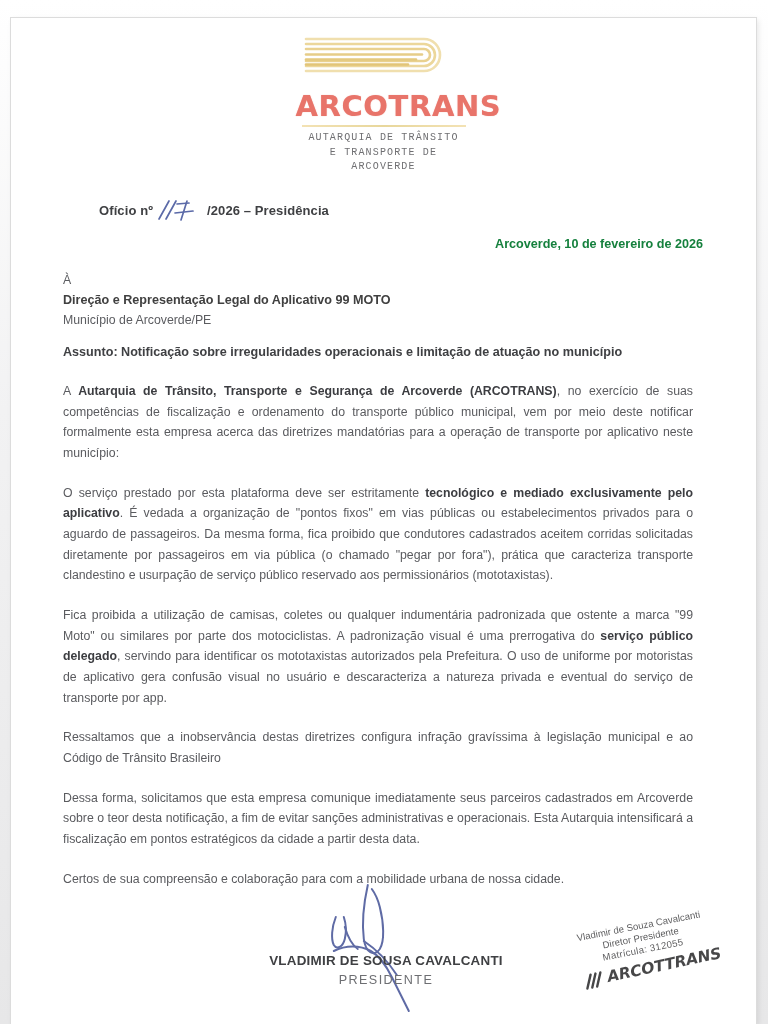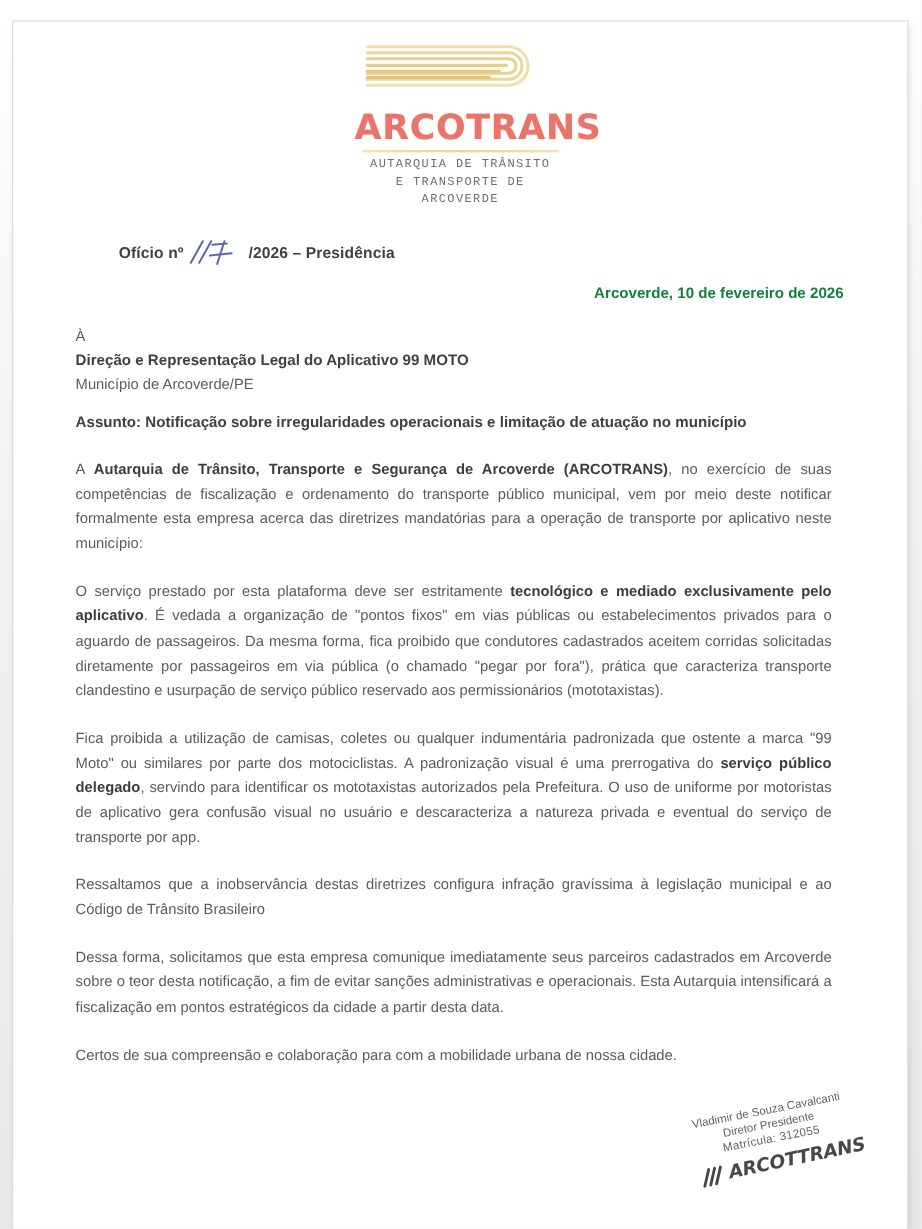--- a/index.html
+++ b/index.html
@@ -275,6 +275,19 @@
         </div>
 
 
+      <div class="sign-area">
+        <svg class="sign-scribble" width="190" height="130" viewBox="0 0 190 130">
+          <g fill="none" stroke="#5f6ba5" stroke-width="2" stroke-linecap="round" stroke-linejoin="round">
+            <path d="M92 2 C88 20 86 40 88 56 C90 70 98 74 104 66 C109 58 108 40 104 24 C102 16 99 10 96 6"></path>
+            <path d="M60 34 C56 44 55 56 58 62 C61 67 67 64 69 56 C71 48 70 40 68 34"></path>
+            <path d="M69 44 C72 54 76 62 82 66"></path>
+            <path d="M58 68 C70 62 84 62 95 68 C104 73 110 82 116 94 C122 106 128 118 133 128"></path>
+            <path d="M88 58 C100 66 112 78 121 92"></path>
+          </g>
+        </svg>
+        <div class="sign-name">VLADIMIR DE SOUSA CAVALCANTI</div>
+        <div class="sign-role">PRESIDENTE</div>
+      </div>
 
     </div>
 

